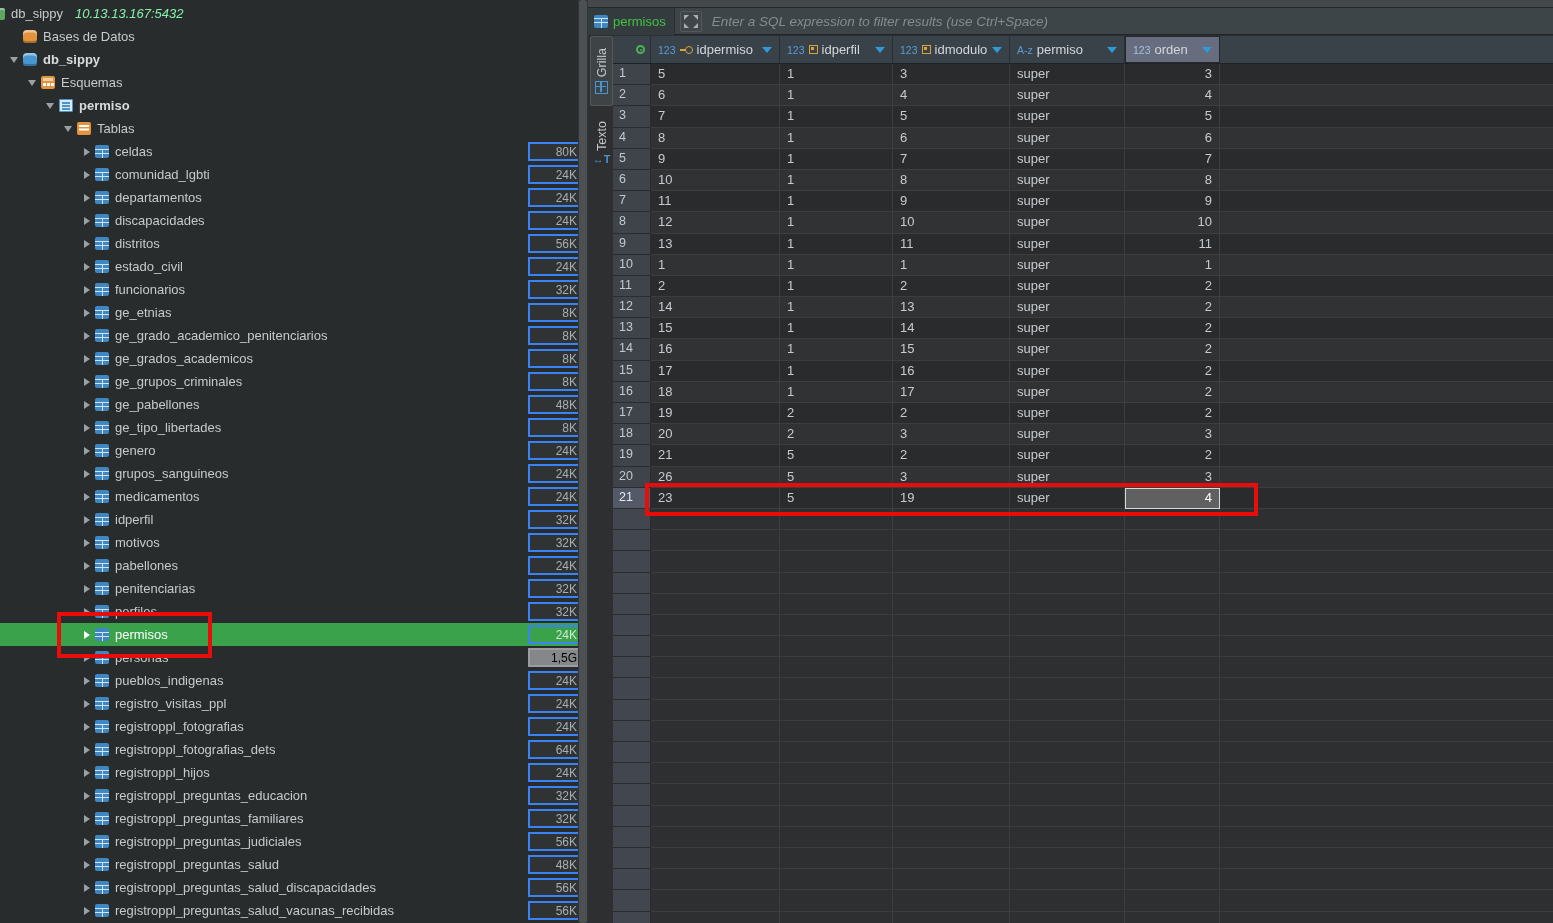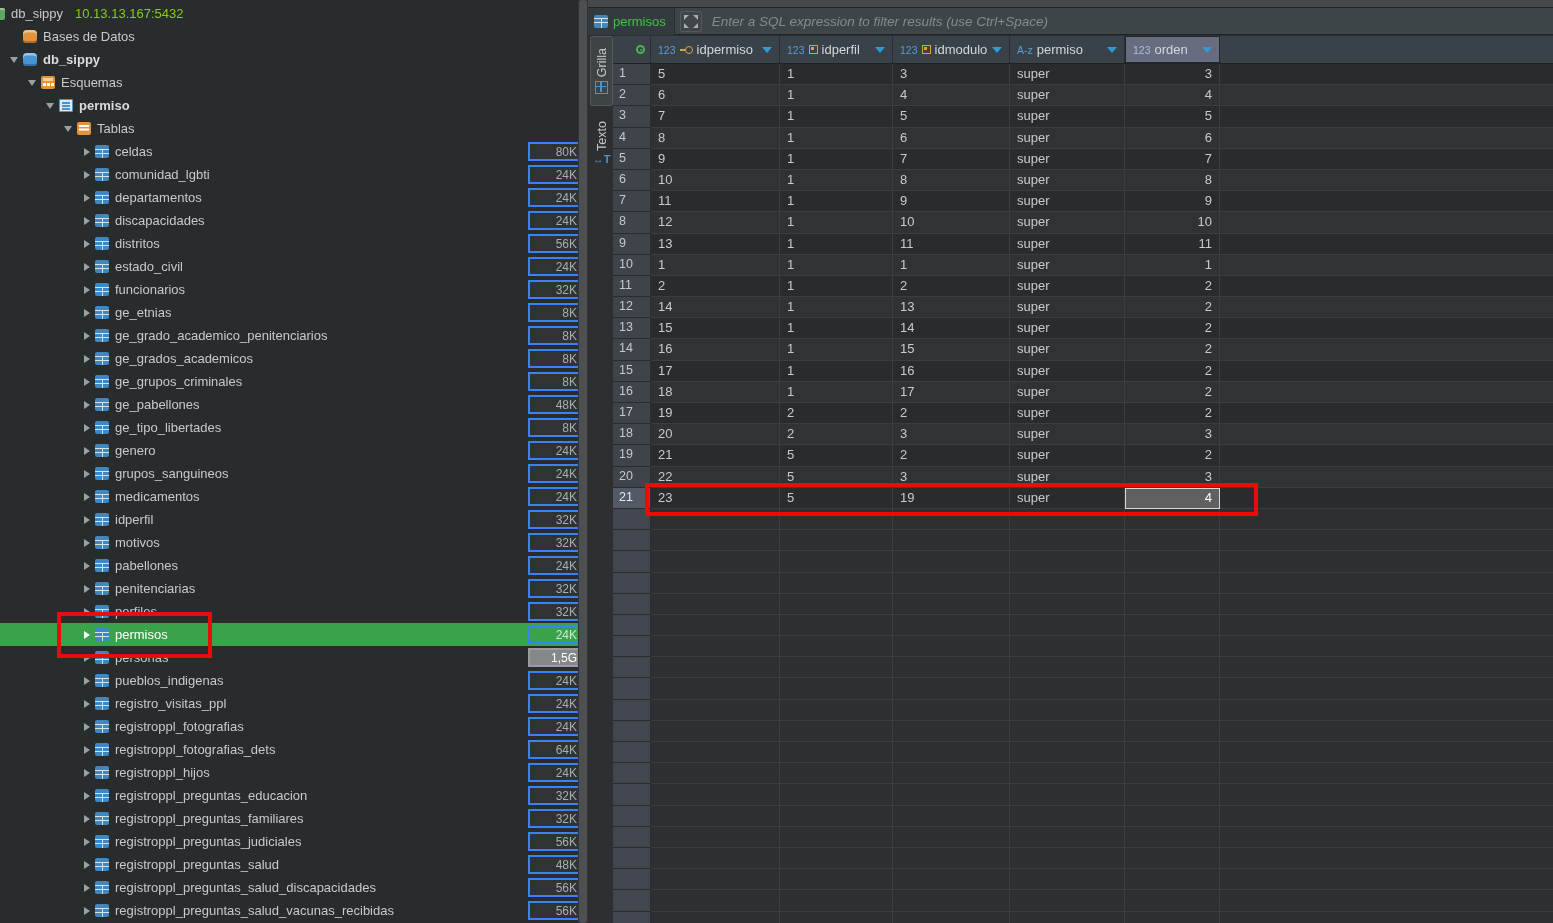--- a/index.html
+++ b/index.html
@@ -22,7 +22,7 @@
   .lbl { padding-left:2px; }
   .lbl.bold { font-weight:bold; color:#d8dcde; }
   .tree-row.selected .lbl { color:#fff; }
-  .host { margin-left:12px; color:#84cc16; }
+  .host { margin-left:12px; font-style:italic; color:#86efac; }
   .badge { position:absolute; left:528px; top:2px; width:56px; height:19px; line-height:17px;
            border:2px solid #3b82f6; background:#303334; color:#a9aeb2; font-size:12px;
            text-align:right; padding-right:5px; }

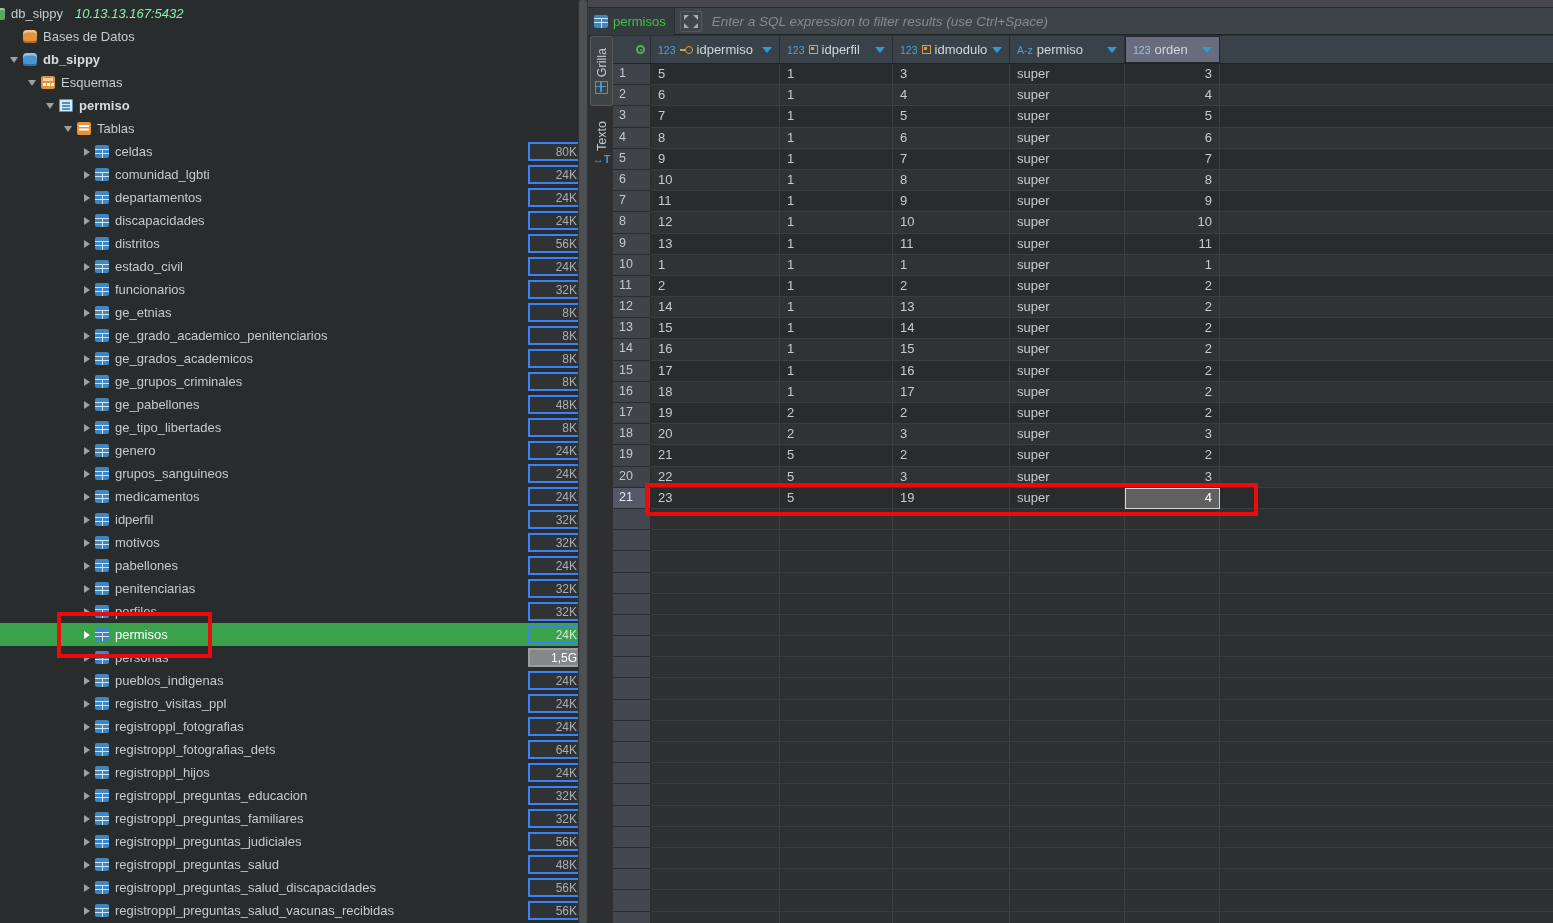--- a/index.html
+++ b/index.html
@@ -644,7 +644,7 @@
           </div>
           <div class="g-row even">
             <div class="rn">20</div>
-            <div class="cell c0">22</div>
+            <div class="cell c0">26</div>
             <div class="cell c1">5</div>
             <div class="cell c2">3</div>
             <div class="cell c3">super</div>

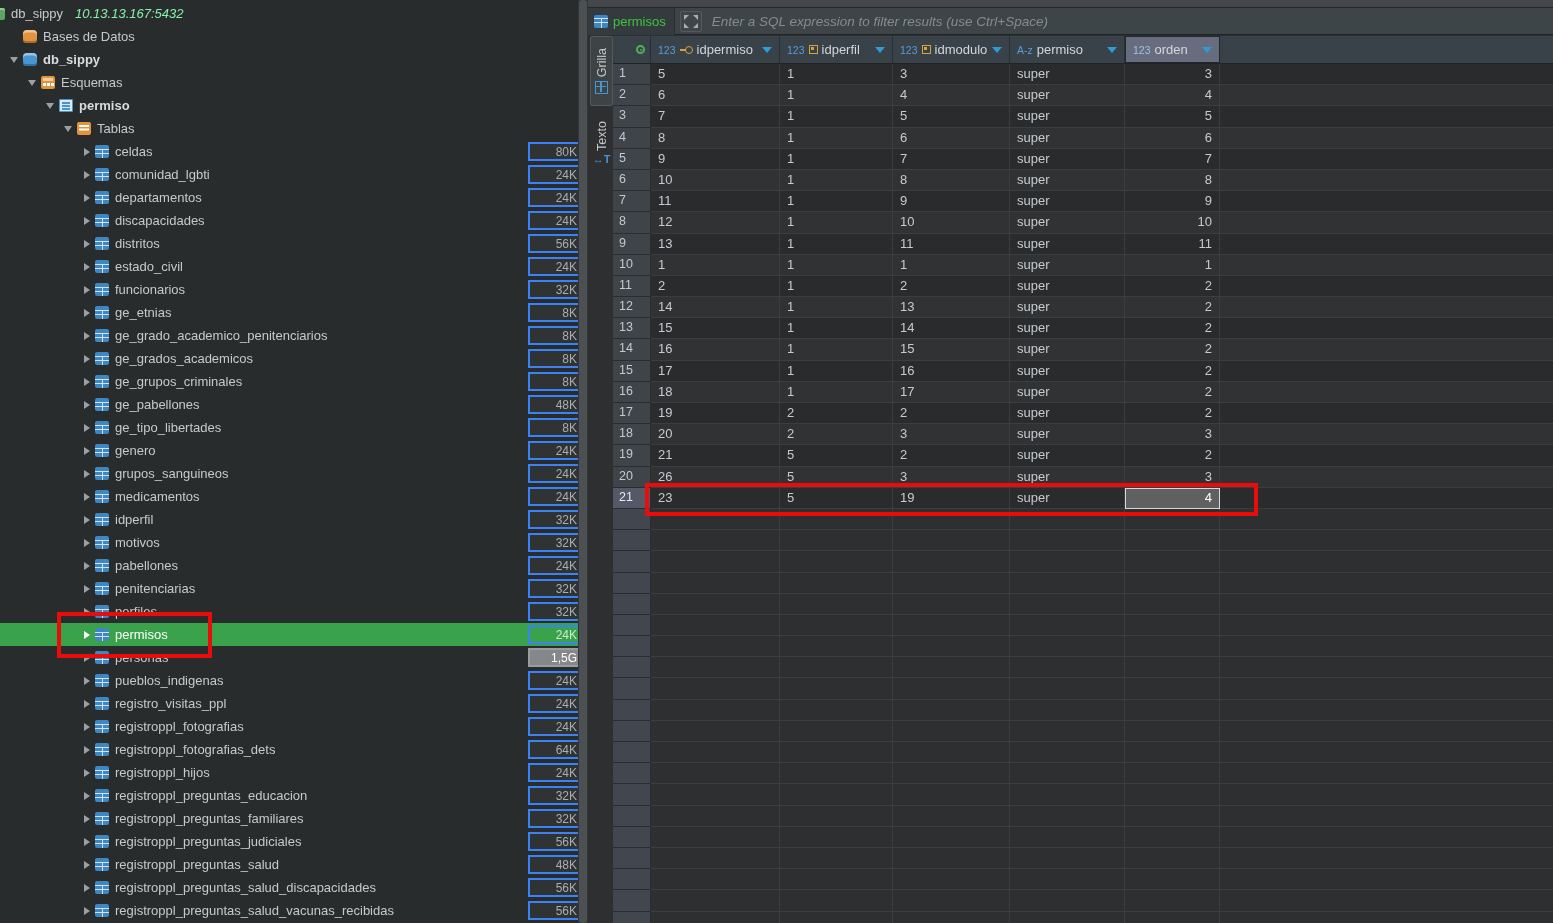--- a/index.html
+++ b/index.html
@@ -26,7 +26,7 @@
   .badge { position:absolute; left:528px; top:2px; width:56px; height:19px; line-height:17px;
            border:2px solid #3b82f6; background:#303334; color:#a9aeb2; font-size:12px;
            text-align:right; padding-right:5px; }
-  .badge.grey { background:#85878a; color:#ffffff; border-color:#9a9c9f; }
+  .badge.grey { background:#85878a; color:#000000; border-color:#9a9c9f; }
   .tree-row.selected .badge { background:transparent; color:#cfe9d3; }
 
   

